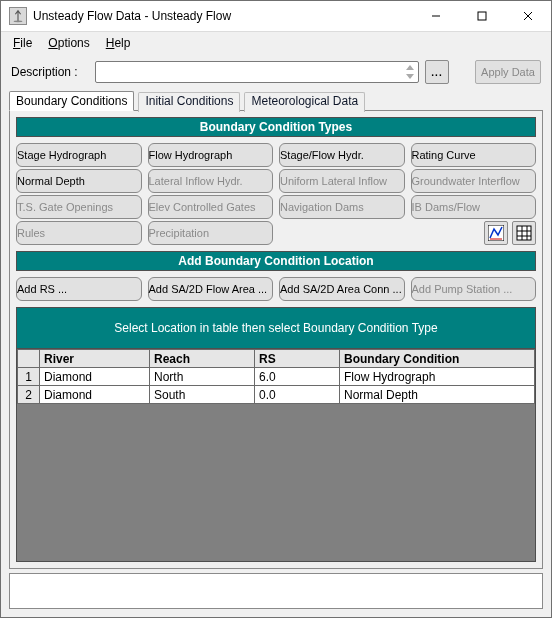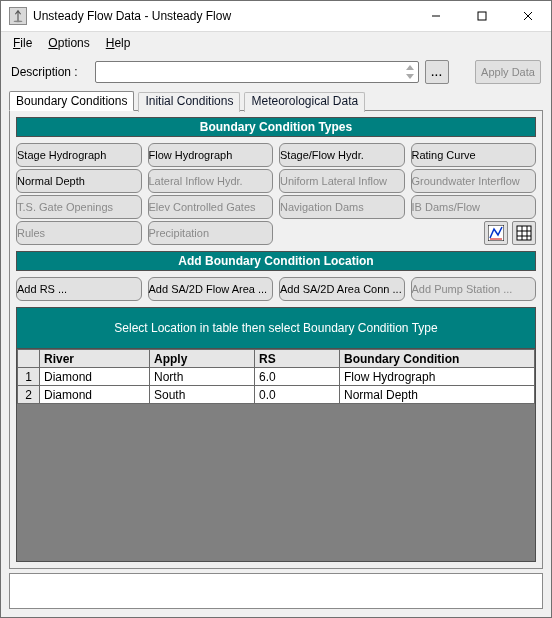--- a/index.html
+++ b/index.html
@@ -400,7 +400,7 @@
               <tr>
             <th class="rownum"></th>
             <th>River</th>
-            <th>Apply</th>
+            <th>Reach</th>
             <th>RS</th>
             <th>Boundary Condition</th>
           </tr>

